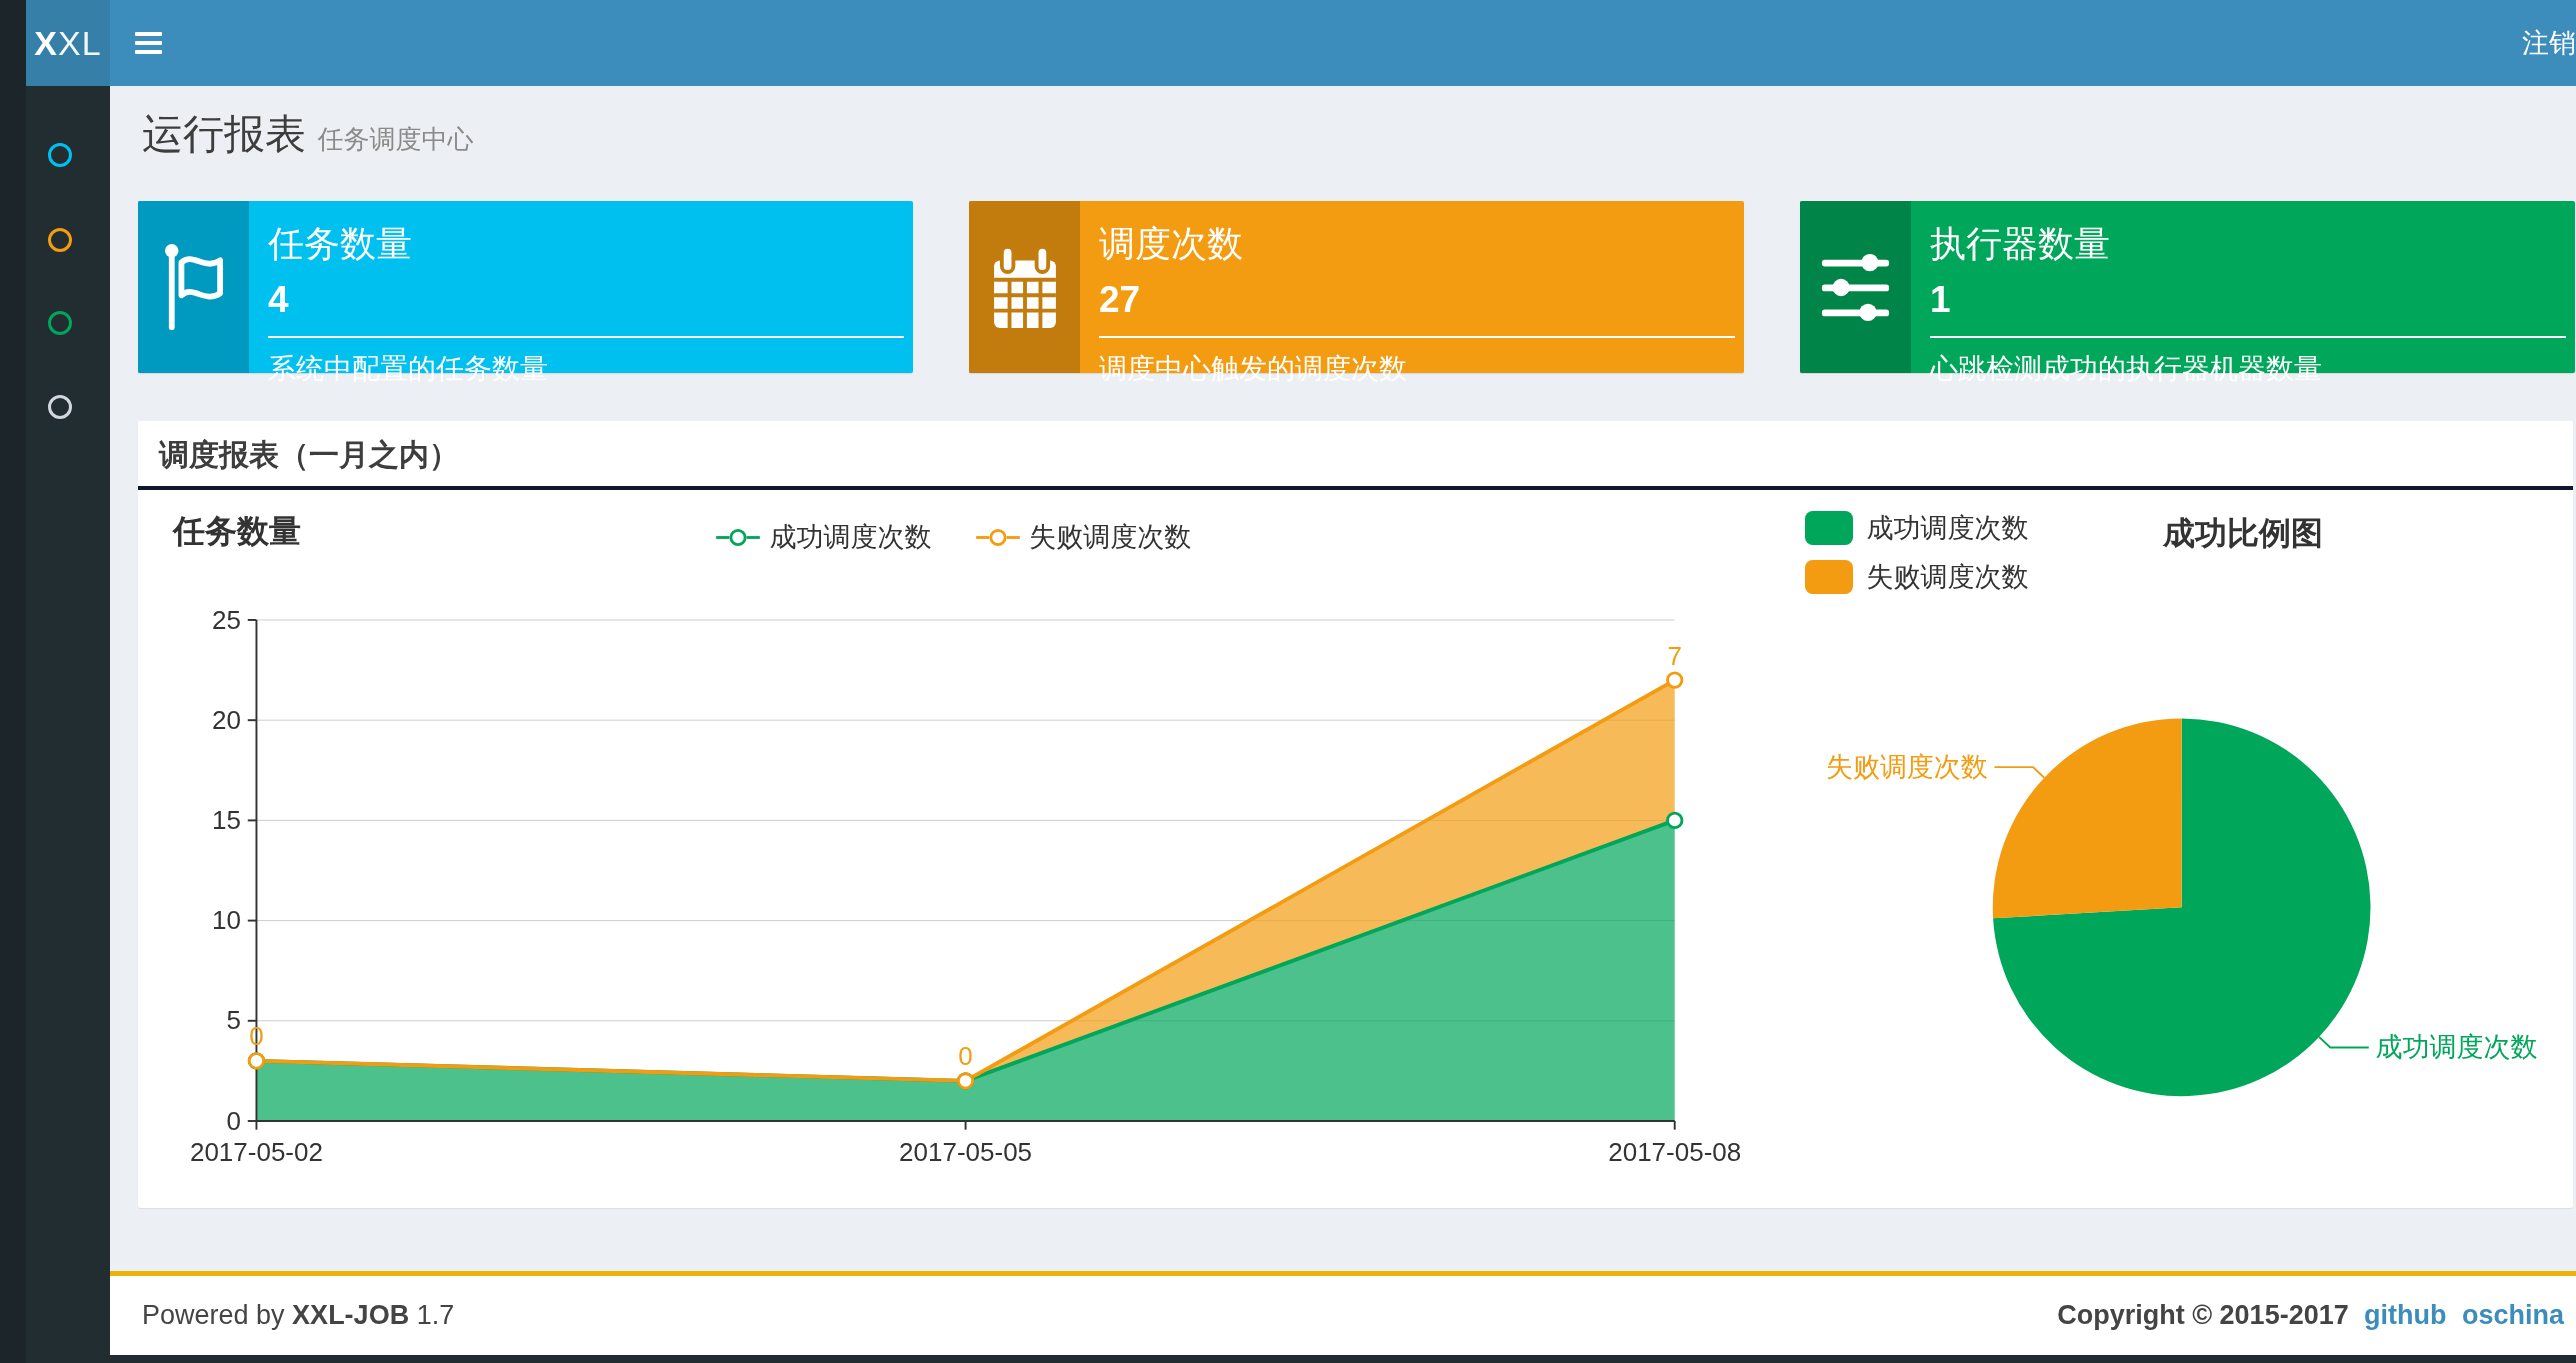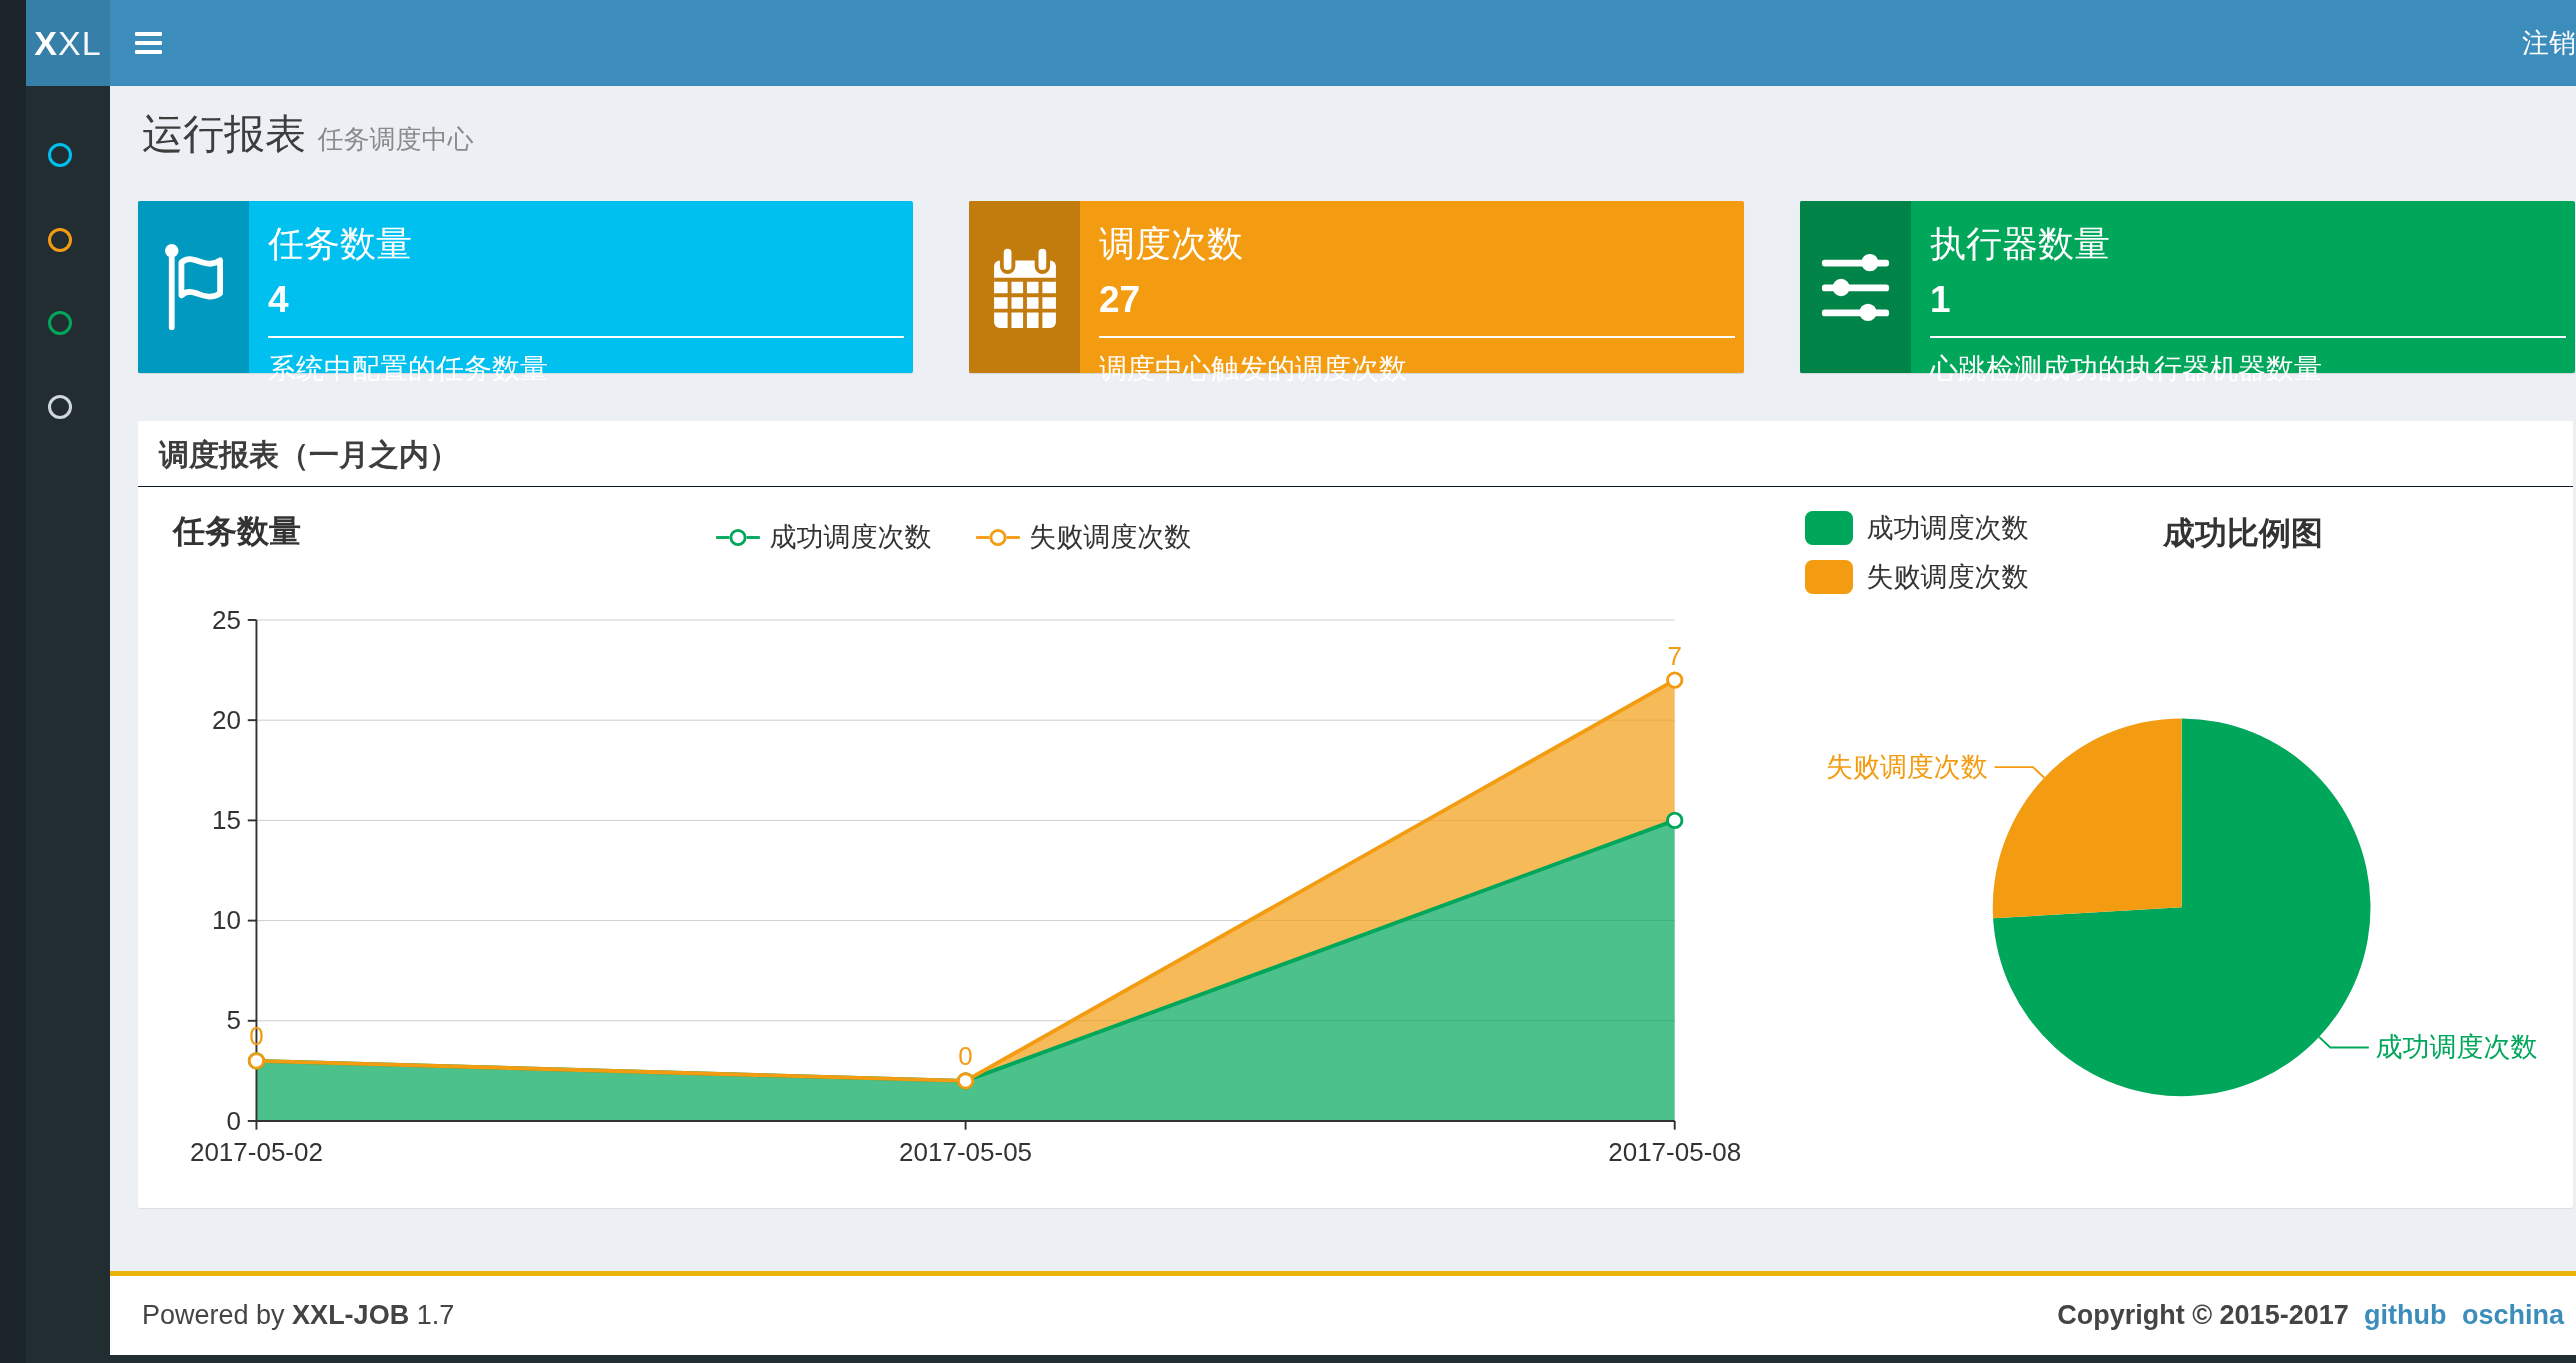--- a/index.html
+++ b/index.html
@@ -45,7 +45,7 @@
   .panel{position:absolute;left:28px;top:335px;width:2435px;height:787px;background:#fff;border-radius:1.9px;
         box-shadow:0 1px 1px rgba(0,0,0,0.08);}
   .panel-heading{height:65px;line-height:67px;padding-left:21px;font-size:30px;font-weight:700;color:#3d3d3d;
-        border-bottom:1px solid #0f172a;}
+        border-bottom:4px solid #0f172a;}
   .chart-title{position:absolute;font-size:32px;font-weight:700;color:#333;white-space:nowrap;}
   #lineTitle{left:35px;top:89px;}
   #pieTitle{left:1896px;top:91px;width:289px;text-align:right;}

